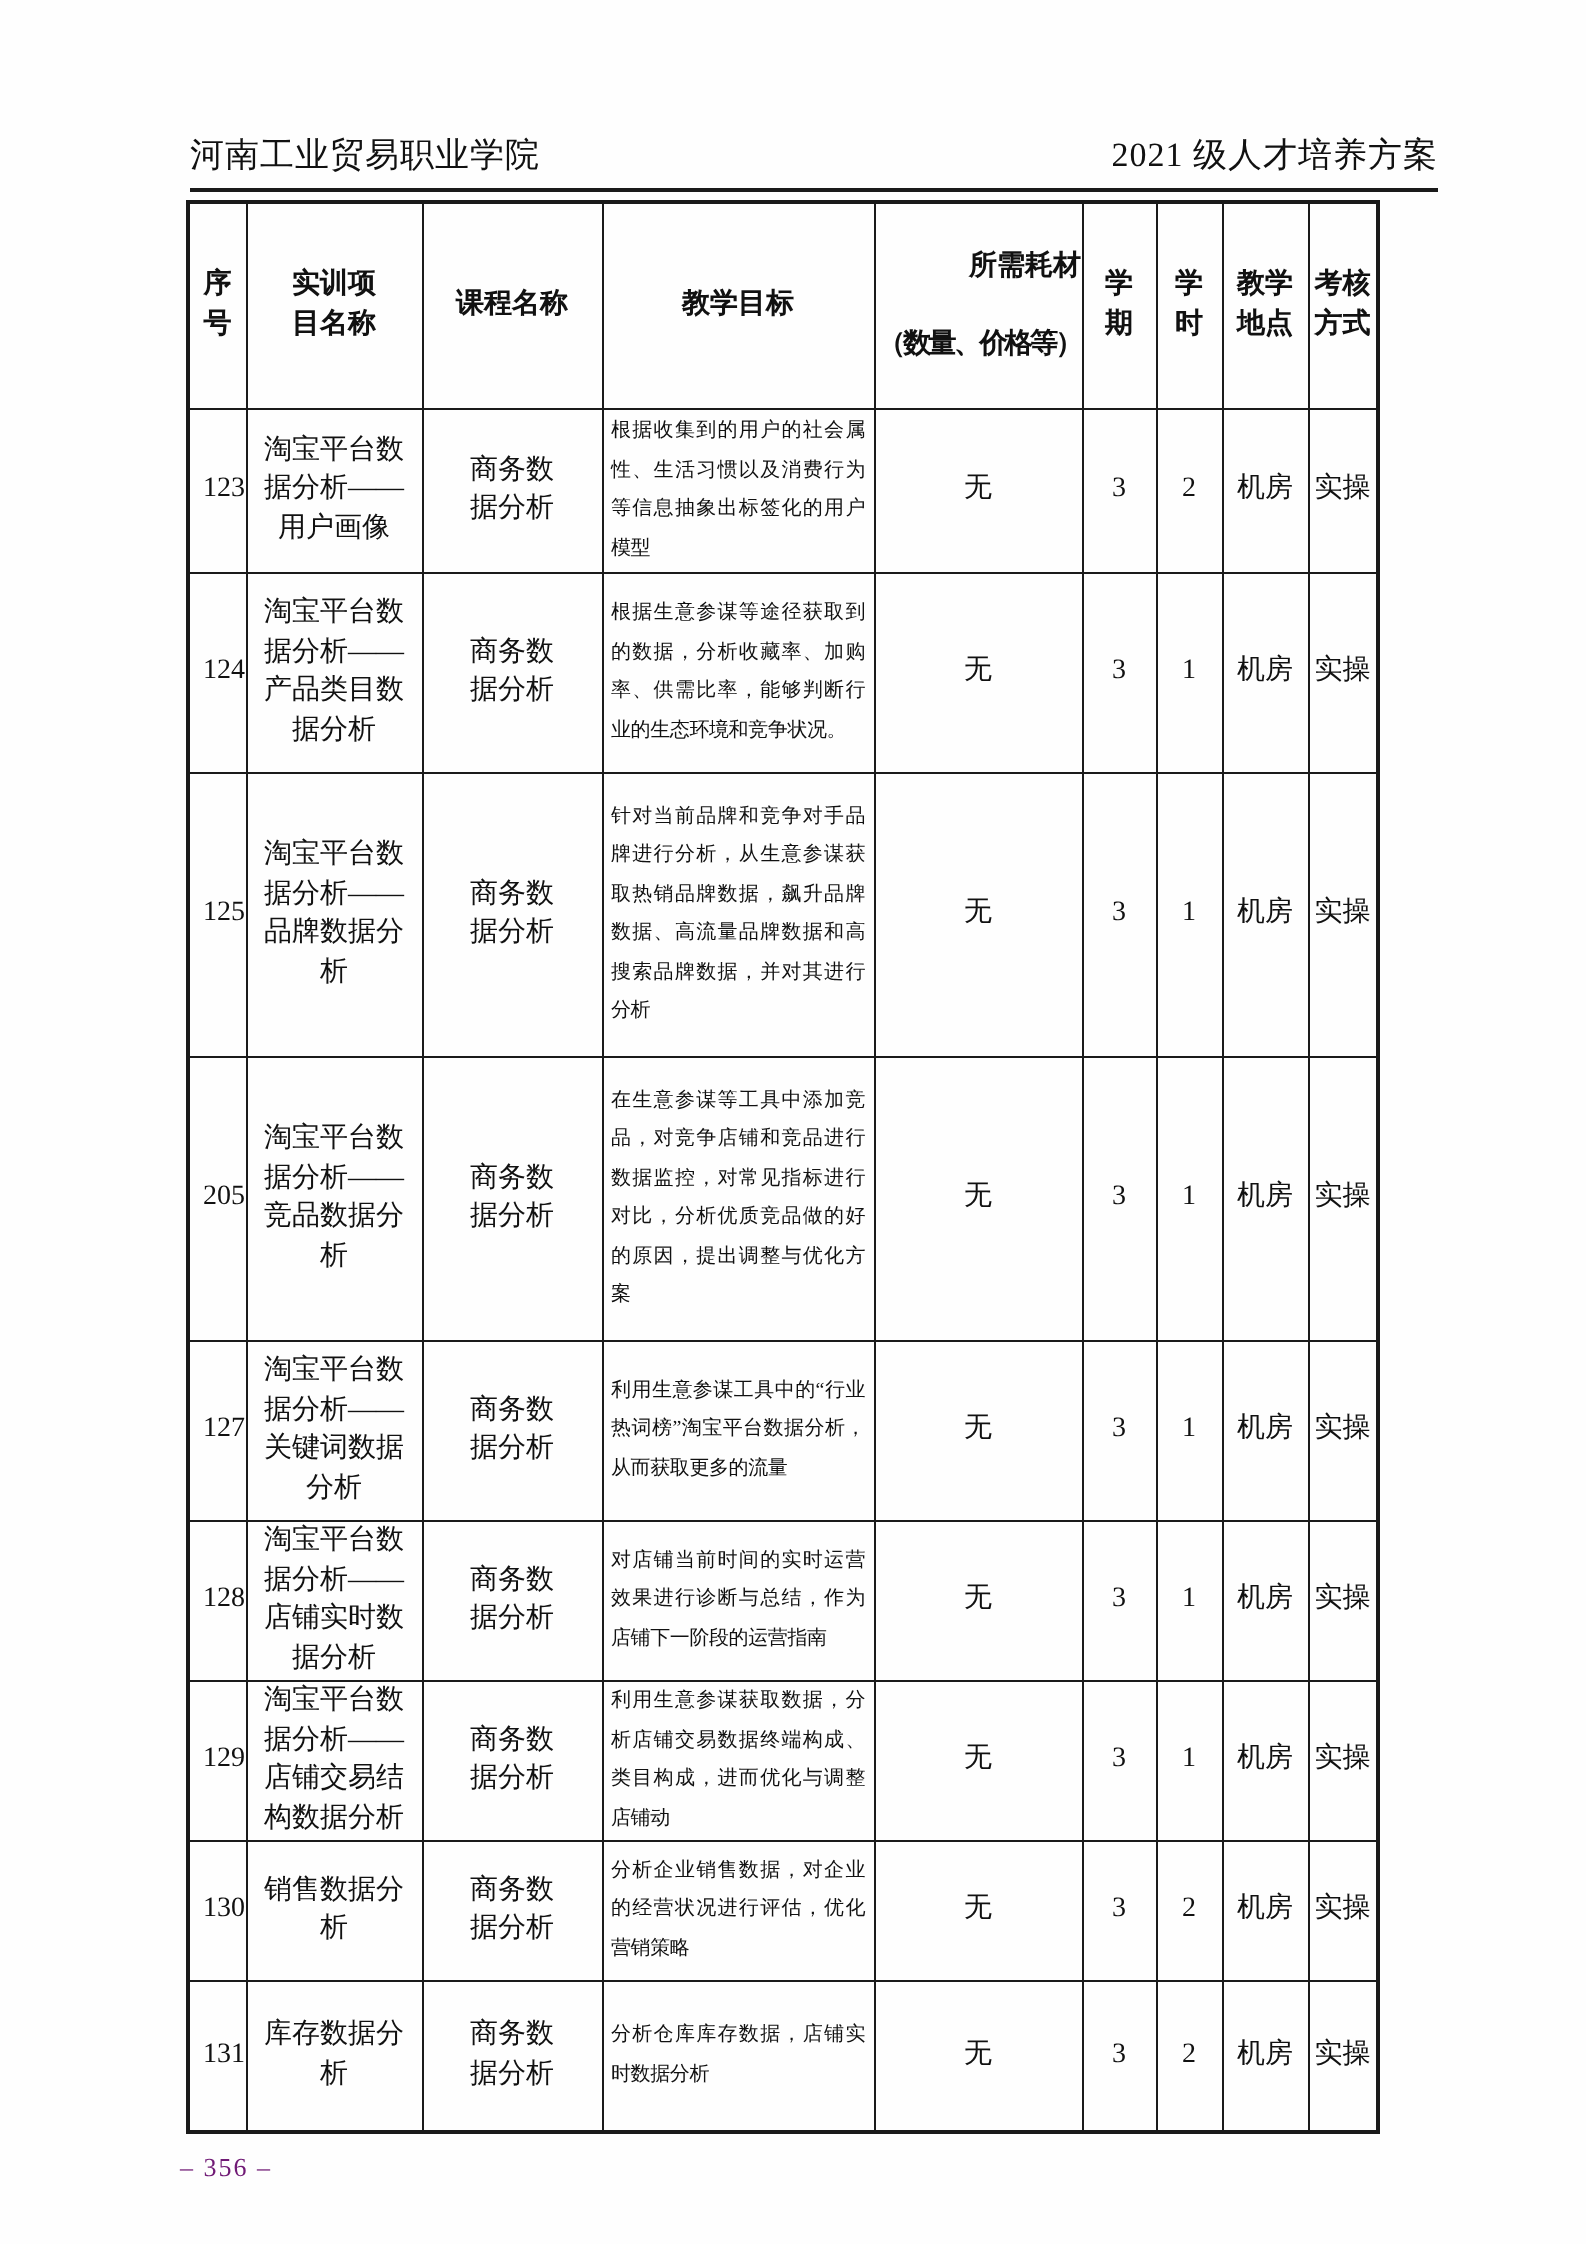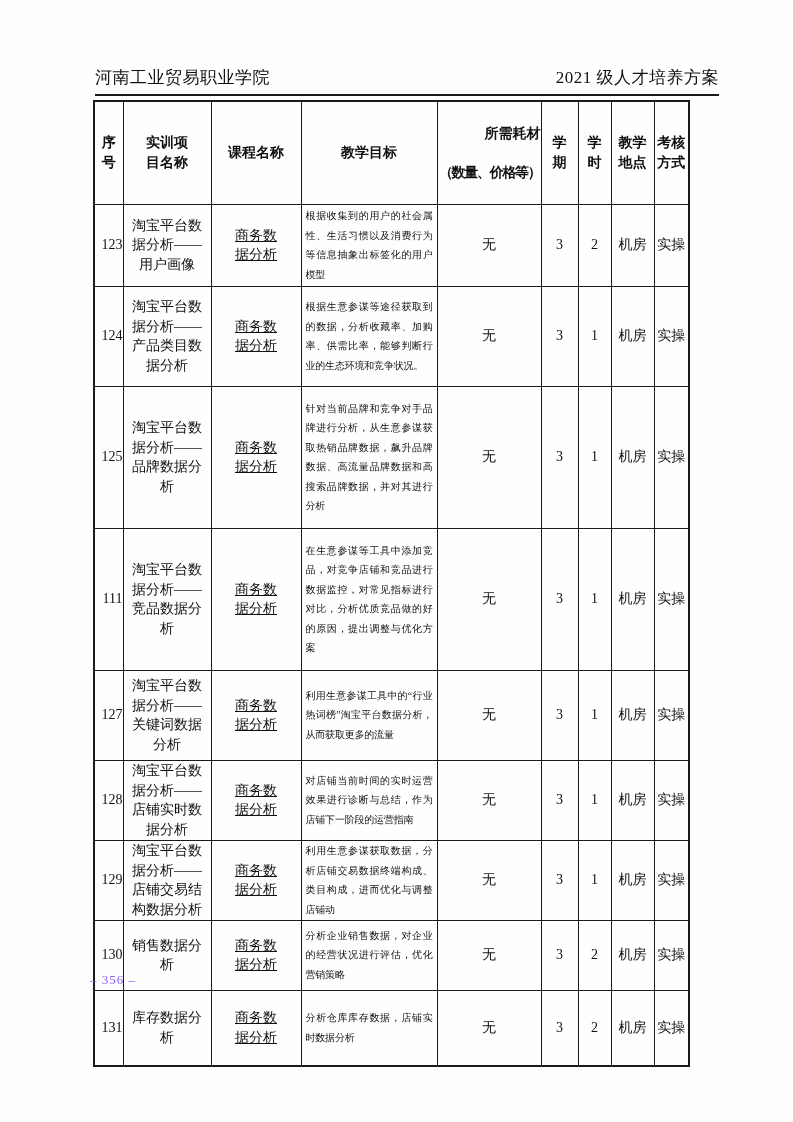--- a/index.html
+++ b/index.html
@@ -65,7 +65,7 @@
   tr.r8 { height: 76px; }
   td.c-no     { text-align: right; }
   td.c-name   { text-align: center; padding: 0 2px; }
-  td.c-course { text-align: center; padding: 0 17px; text-decoration: underline; }
+  td.c-course { text-align: center; padding: 0 17px; }
   td.c-goal   {
     text-align: justify;
     padding: 0 4px;

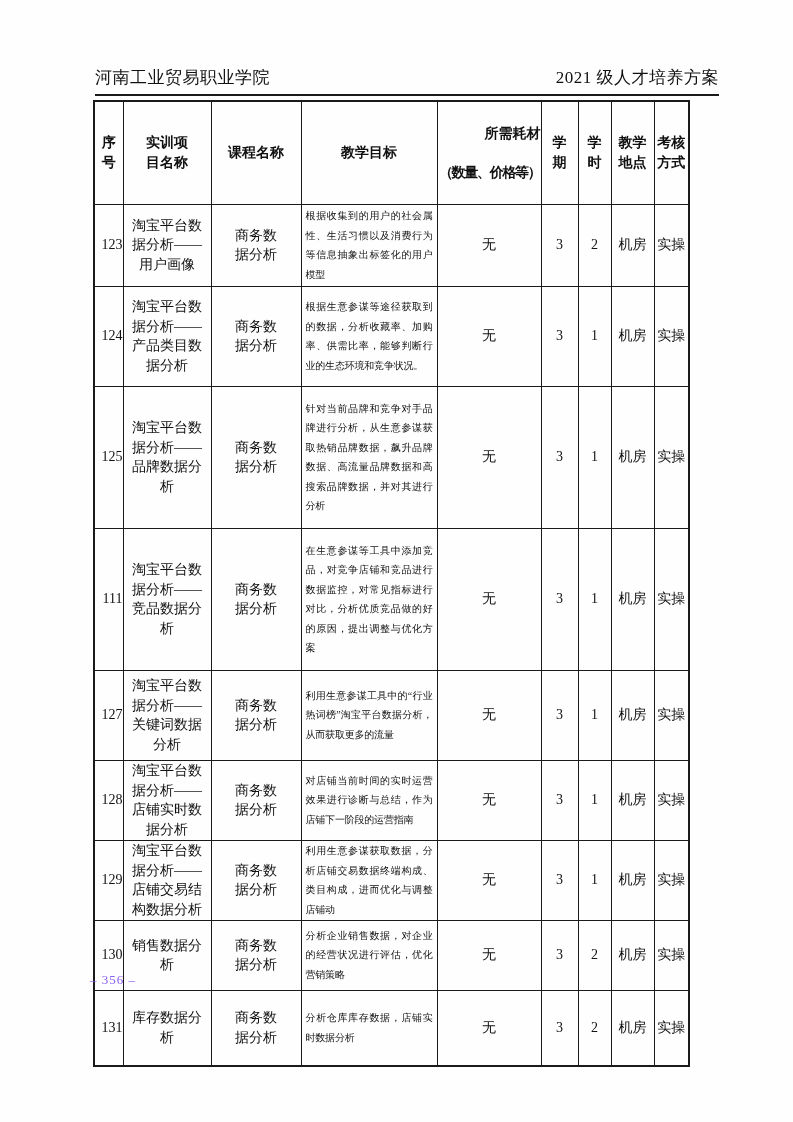--- a/index.html
+++ b/index.html
@@ -164,7 +164,7 @@
     </tr>
 
     <tr class="r3">
-      <td class="c-no">111</td>
+      <td class="c-no">205</td>
       <td class="c-name">淘宝平台数据分析——竞品数据分析</td>
       <td class="c-course">商务数据分析</td>
       <td class="c-goal">在生意参谋等工具中添加竞品，对竞争店铺和竞品进行数据监控，对常见指标进行对比，分析优质竞品做的好的原因，提出调整与优化方案</td>

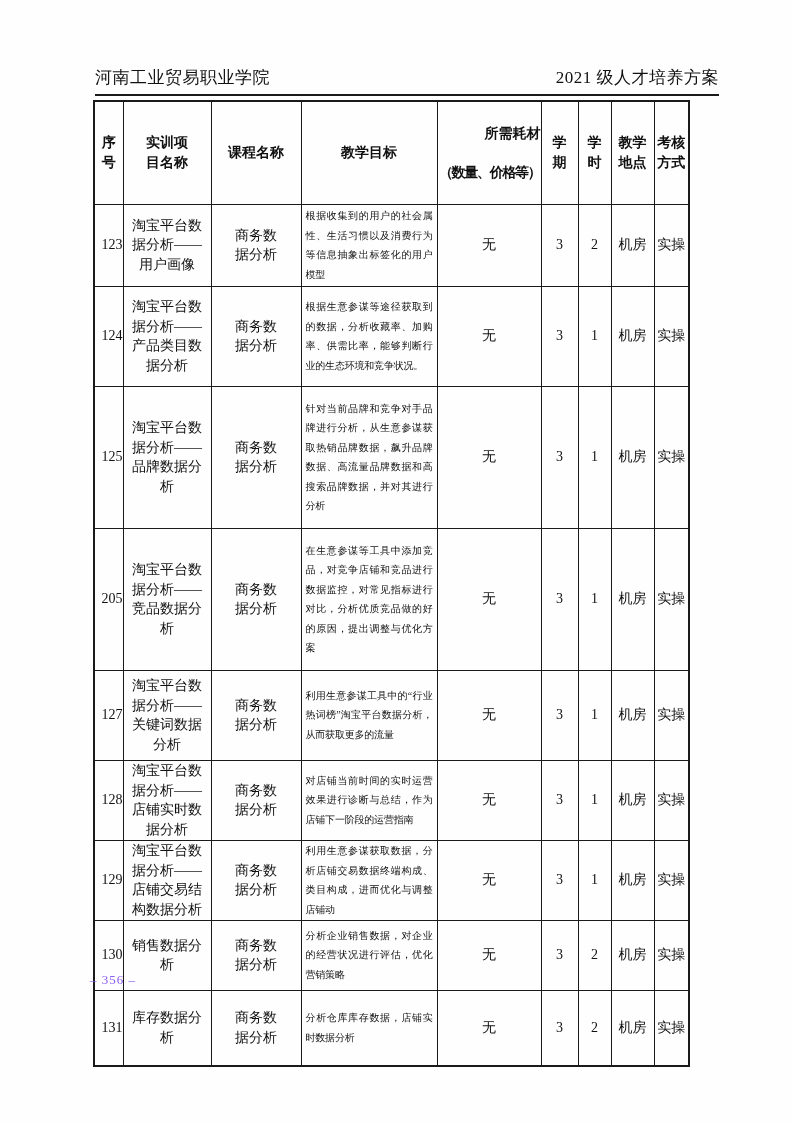--- a/index.html
+++ b/index.html
@@ -77,10 +77,10 @@
   .doc-footer {
     position: absolute;
     left: 90px;
-    top: 972px;
+    top: 1076px;
     font-size: 13px;
     letter-spacing: 1px;
-    color: #8b5cf6;
+    color: #701a75;
   }
 </style>
 </head>

